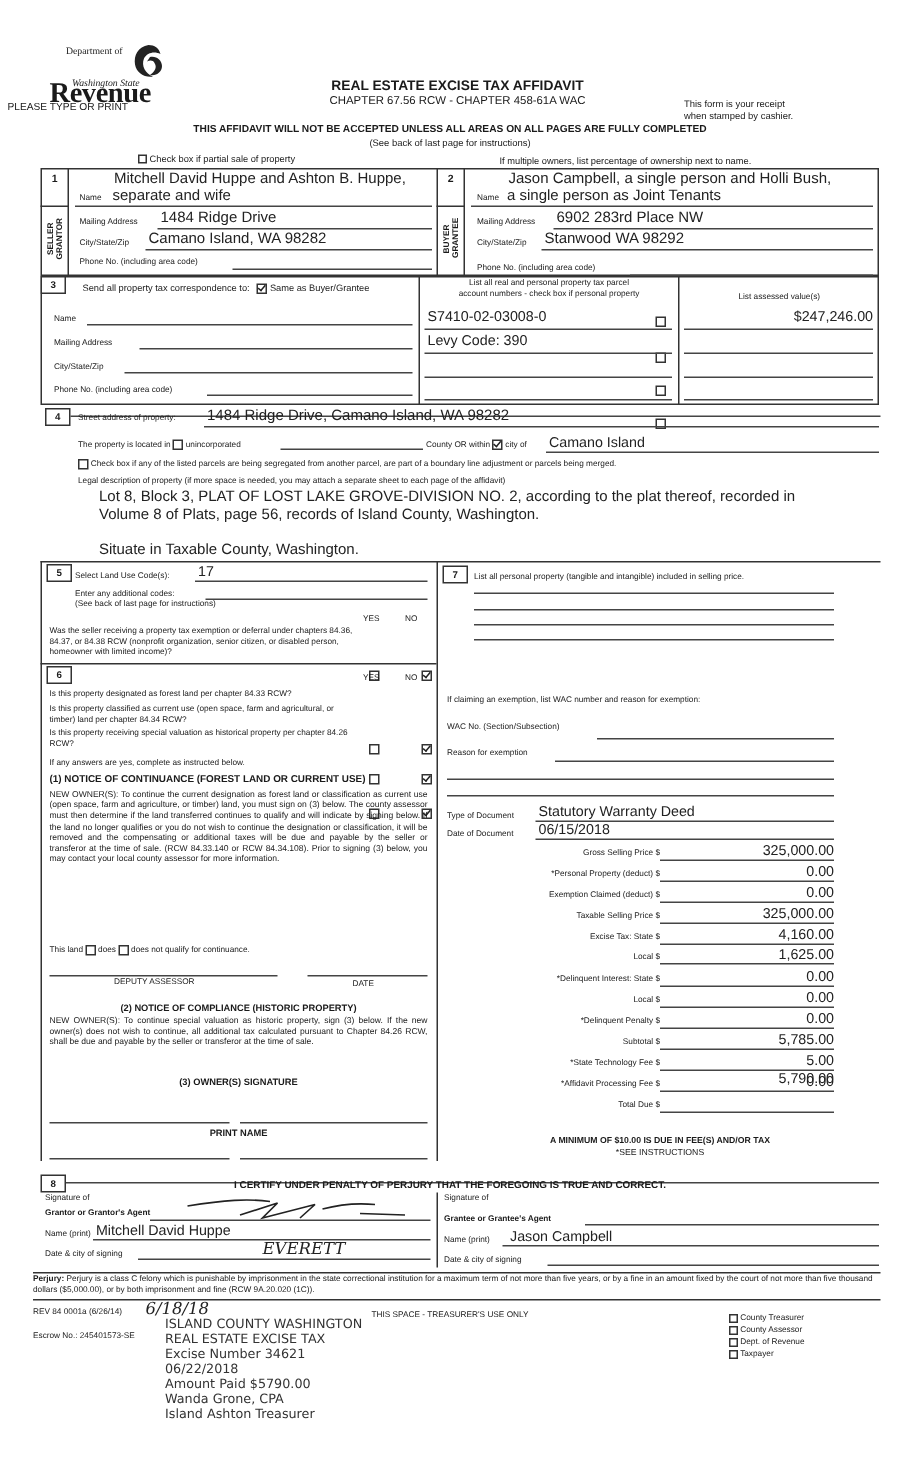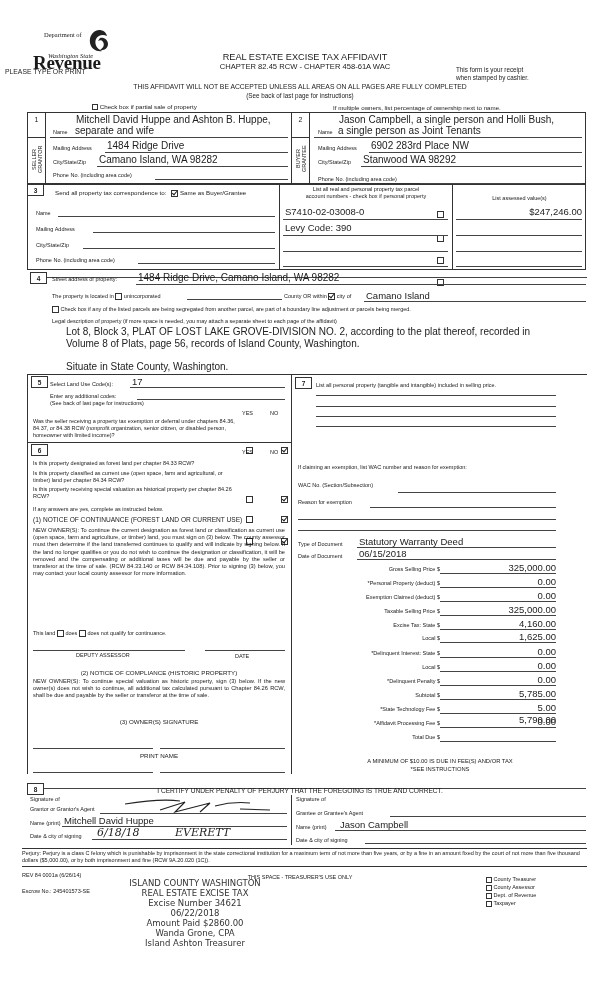--- a/index.html
+++ b/index.html
@@ -18,7 +18,7 @@
   .secnum { position: absolute; border: 1px solid #333; font-size: 6.5px; font-weight: bold; text-align: center; line-height: 11px; height: 12px; background:#fff; }
   .ul { position: absolute; height: 1px; background: #444; }
   .right { text-align: right; }
-  .bold { font-weight: normal; }
+  .bold { font-weight: bold; }
   .center { text-align: center; }
   .vert { position: absolute; writing-mode: vertical-rl; transform: rotate(180deg); font-size: 5.5px; text-align: center; line-height: 6px; }
   .stamp { font-family: "DejaVu Sans", sans-serif; font-size: 8.5px; text-align: center; line-height: 10px; color: #333; }

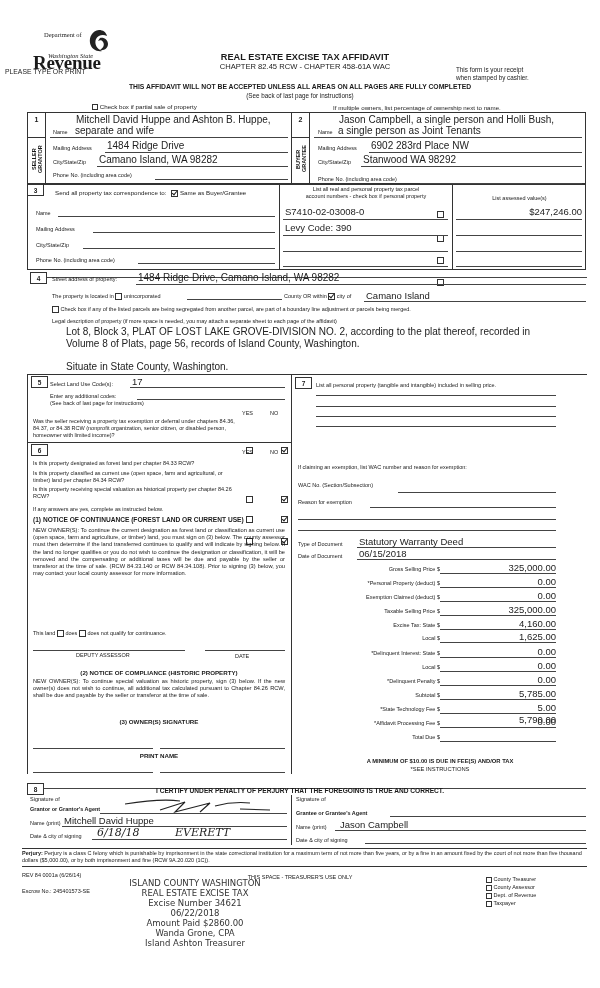--- a/index.html
+++ b/index.html
@@ -43,7 +43,7 @@
 <div class="abs sm" style="left:5px;top:68px;font-size:6.8px;">PLEASE TYPE OR PRINT</div>
 
 <div class="abs center bold" style="left:160px;top:52px;width:290px;font-size:9.2px;">REAL ESTATE EXCISE TAX AFFIDAVIT</div>
-<div class="abs center" style="left:160px;top:62px;width:290px;font-size:7.6px;">CHAPTER 82.45 RCW - CHAPTER 458-61A WAC</div>
+<div class="abs center" style="left:160px;top:62px;width:290px;font-size:7.6px;">CHAPTER 67.56 RCW - CHAPTER 458-61A WAC</div>
 <div class="abs" style="left:456px;top:66px;font-size:6.3px;">This form is your receipt</div>
 <div class="abs" style="left:456px;top:74px;font-size:6.3px;">when stamped by cashier.</div>
 

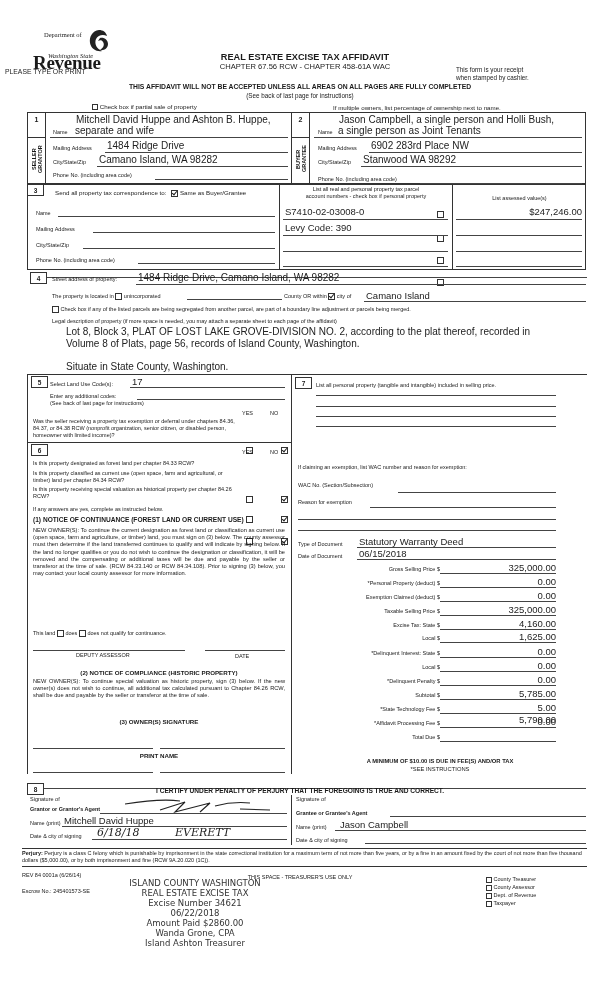--- a/index.html
+++ b/index.html
@@ -176,7 +176,7 @@
 <div class="abs tiny" style="left:52px;top:318px;">Legal description of property (if more space is needed, you may attach a separate sheet to each page of the affidavit)</div>
 <div class="abs val" style="left:66px;top:326px;">Lot 8, Block 3, PLAT OF LOST LAKE GROVE-DIVISION NO. 2, according to the plat thereof, recorded in</div>
 <div class="abs val" style="left:66px;top:338px;">Volume 8 of Plats, page 56, records of Island County,  Washington.</div>
-<div class="abs val" style="left:66px;top:361px;">Situate in State County, Washington.</div>
+<div class="abs val" style="left:66px;top:361px;">Situate in Taxable County, Washington.</div>
 
 
 <div class="vline" style="left:291px;top:374px;height:400px;"></div>

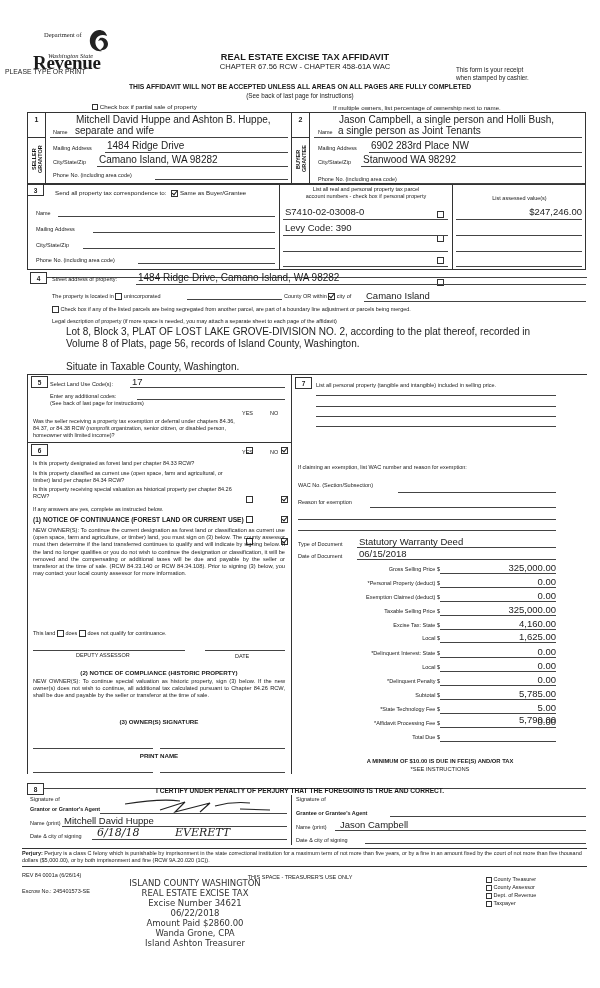--- a/index.html
+++ b/index.html
@@ -339,7 +339,7 @@
 <div class="abs valm" style="left:64px;top:815px;">Mitchell David Huppe</div>
 <div class="ul" style="left:62px;top:826px;width:225px;"></div>
 <div class="abs tiny" style="left:30px;top:833px;">Date &amp; city of signing</div>
-<div class="abs sig" style="left:97px;top:826px;text-align:center;">6/18/18</div>
+<div class="abs sig" style="left:97px;top:866px;text-align:center;">6/18/18</div>
 <div class="abs sig" style="left:175px;top:826px;">EVERETT</div>
 <div class="ul" style="left:92px;top:839px;width:195px;"></div>
 

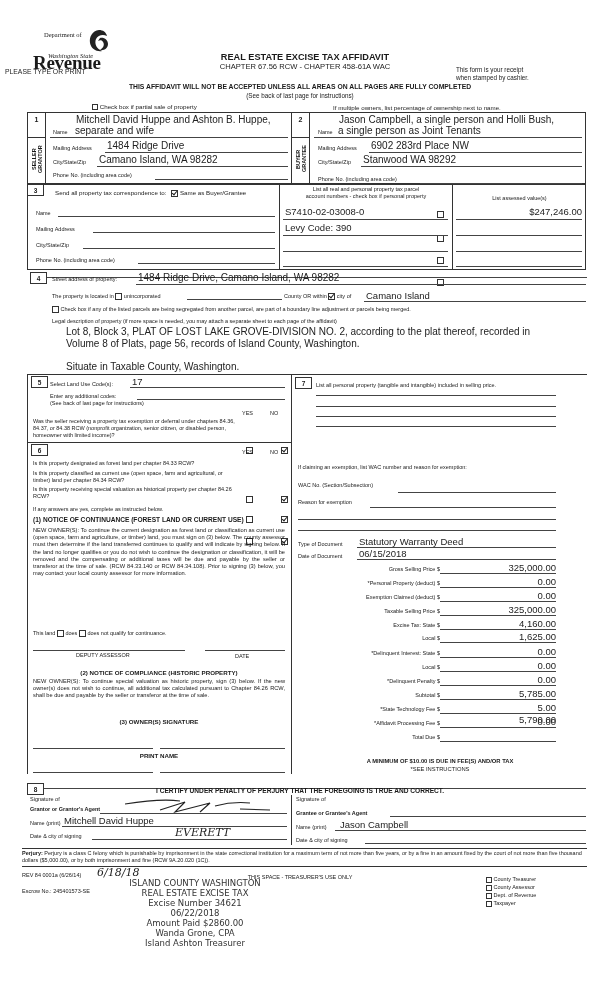--- a/index.html
+++ b/index.html
@@ -21,7 +21,7 @@
   .bold { font-weight: bold; }
   .center { text-align: center; }
   .vert { position: absolute; writing-mode: vertical-rl; transform: rotate(180deg); font-size: 5.5px; text-align: center; line-height: 6px; }
-  .stamp { font-family: "DejaVu Sans", sans-serif; font-size: 8.5px; text-align: center; line-height: 10px; color: #333; }
+  .stamp { font-family: "DejaVu Sans", sans-serif; font-size: 8.5px; line-height: 10px; color: #333; }
   .sig { font-family: "DejaVu Serif", serif; font-style: italic; font-size: 11px; color: #222; }
   .para { font-size: 5.7px; line-height: 7.2px; text-align: justify; }
 </style>

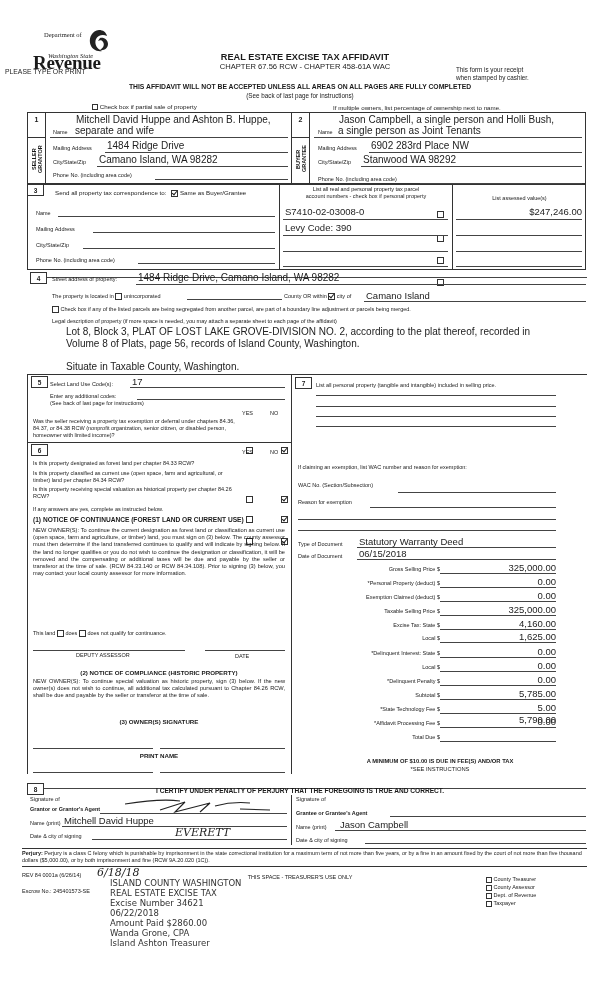--- a/index.html
+++ b/index.html
@@ -373,7 +373,7 @@
   <div>REAL ESTATE EXCISE TAX</div>
   <div>Excise Number 34621</div>
   <div>06/22/2018</div>
-  <div>Amount Paid $2860.00</div>
+  <div>Amount Paid $5790.00</div>
   <div>Wanda Grone, CPA</div>
   <div>Island Ashton Treasurer</div>
 </div>

